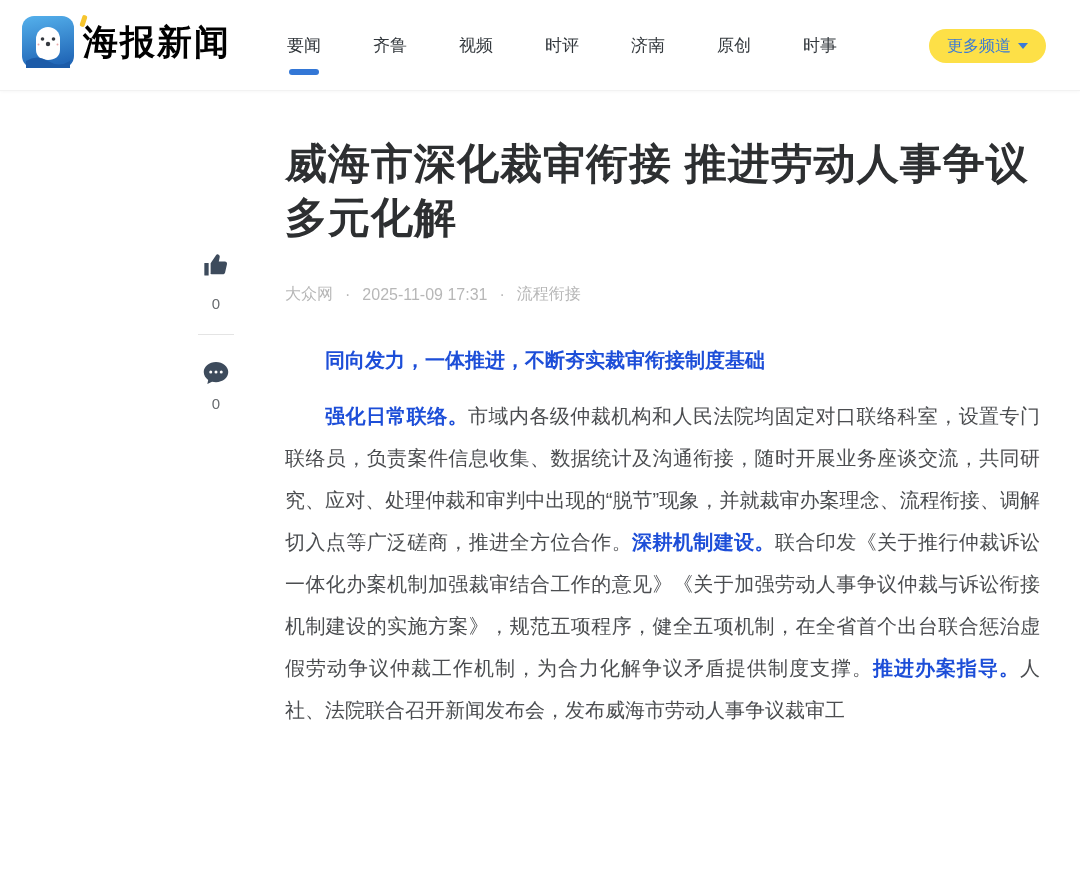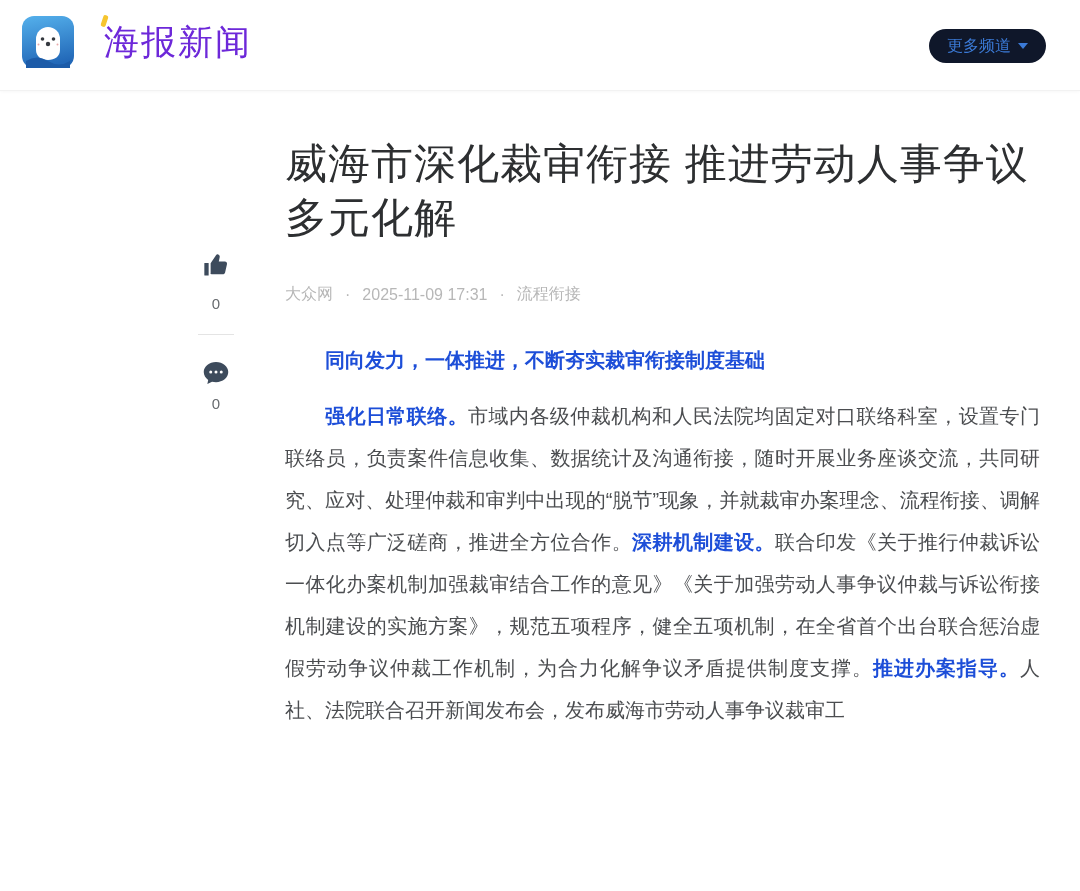--- a/index.html
+++ b/index.html
@@ -24,8 +24,8 @@
   }
   .brand-icon { width: 52px; height: 52px; display: block; }
   .brand-name {
-    margin-left: 30px;
-    font-size: 35px; font-weight: 400; color: #6d28d9;
+    margin-left: 9px;
+    font-size: 35px; font-weight: 700; color: #000000;
     letter-spacing: 2px;
     position: relative;
   }

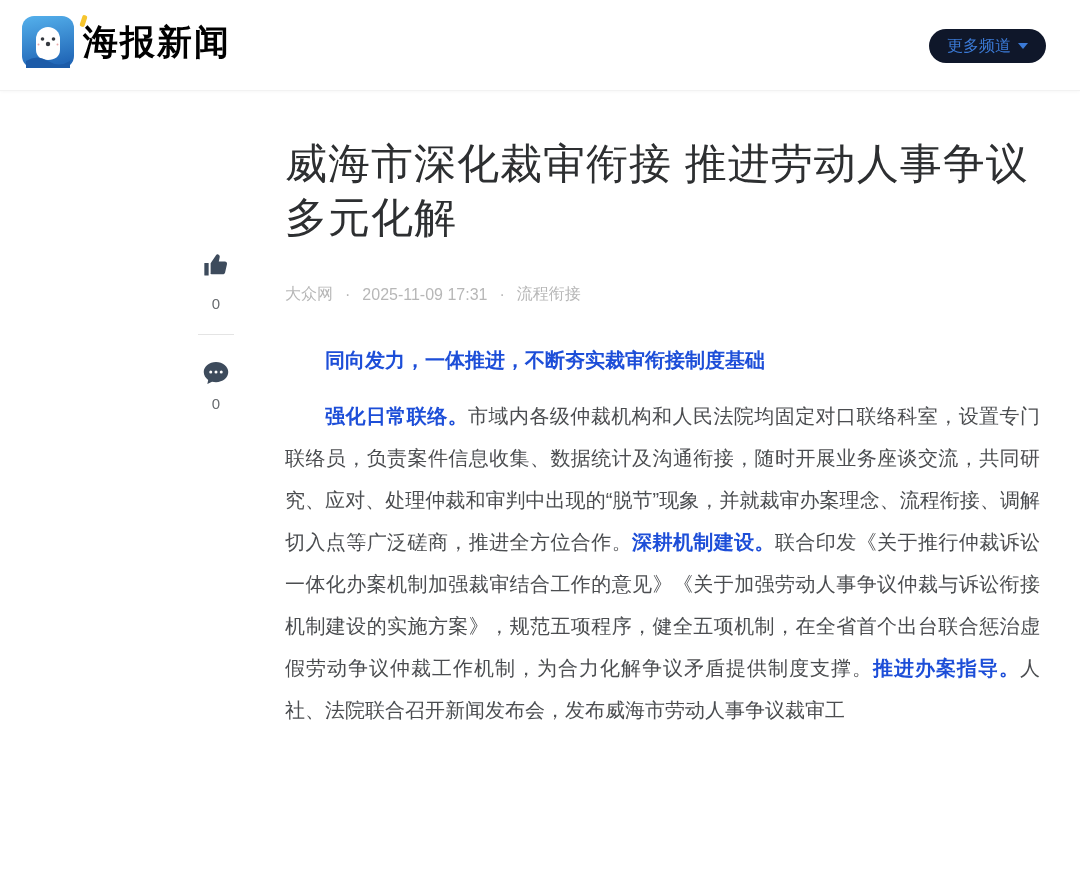--- a/index.html
+++ b/index.html
@@ -148,6 +148,15 @@
     <span class="brand-name"><span class="brand-accent"></span>海报新闻</span>
   </div>
 
+  <nav class="nav">
+      <div class="nav-item active"><span>要闻</span><span class="nav-underline"></span></div>
+      <div class="nav-item"><span>齐鲁</span></div>
+      <div class="nav-item"><span>视频</span></div>
+      <div class="nav-item"><span>时评</span></div>
+      <div class="nav-item"><span>济南</span></div>
+      <div class="nav-item"><span>原创</span></div>
+      <div class="nav-item"><span>时事</span></div>
+    </nav>
 
   <button class="more-btn">
     <span>更多频道</span>

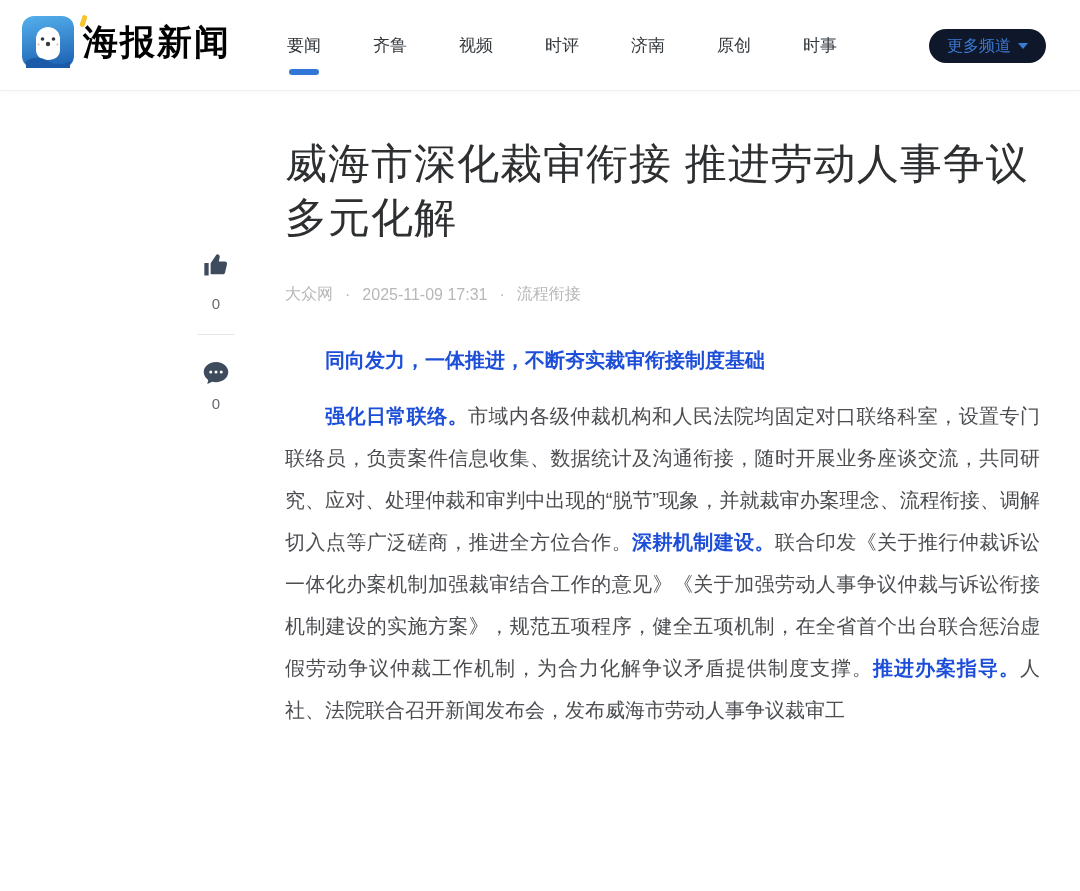--- a/index.html
+++ b/index.html
@@ -58,7 +58,7 @@
     position: absolute; right: 34px; top: 29px;
     height: 34px; padding: 0 18px;
     display: flex; align-items: center; gap: 7px;
-    background: #0f172a; color: #3b7ad6;
+    background: #fde047; color: #3b7ad6;
     font-size: 16px;
     border: none; border-radius: 17px;
     cursor: pointer;

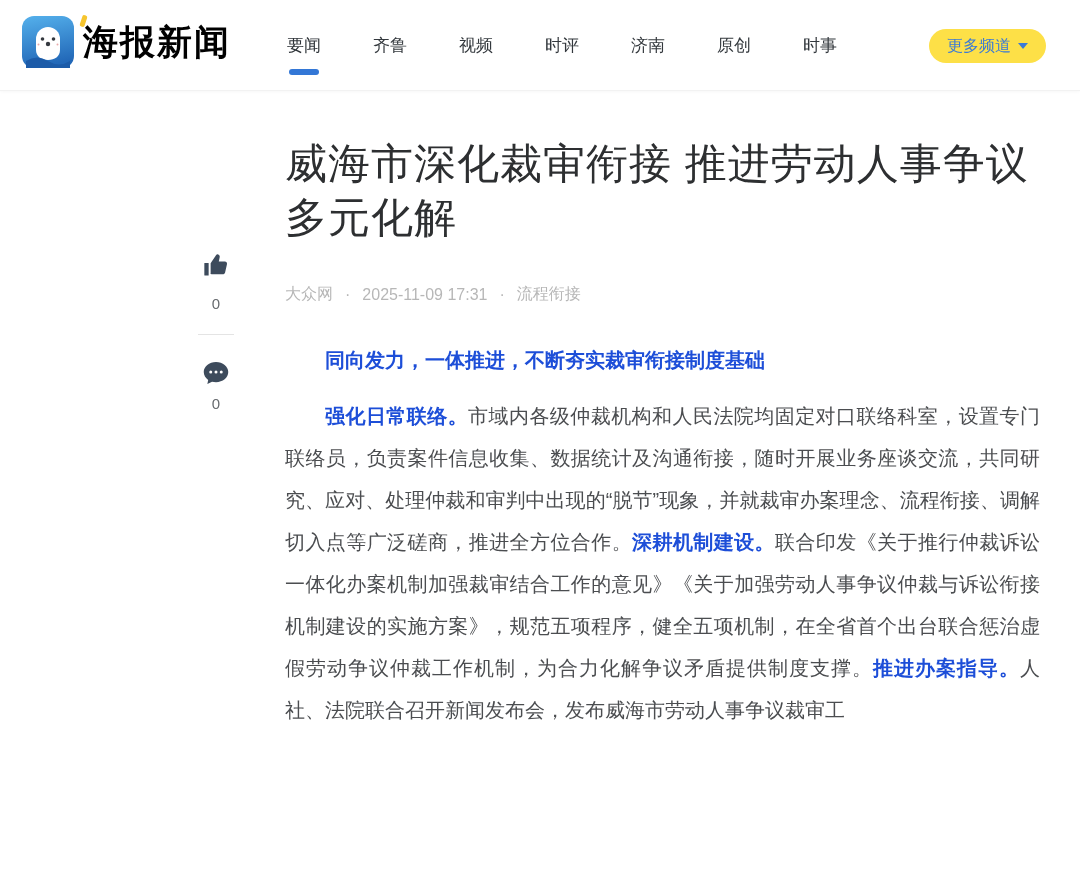--- a/index.html
+++ b/index.html
@@ -101,7 +101,7 @@
   .article-title {
     margin: 0;
     font-size: 42px; line-height: 54px;
-    font-weight: 400; color: #2d2f31;
+    font-weight: 700; color: #2d2f31;
     letter-spacing: 1px;
   }
   .meta {

